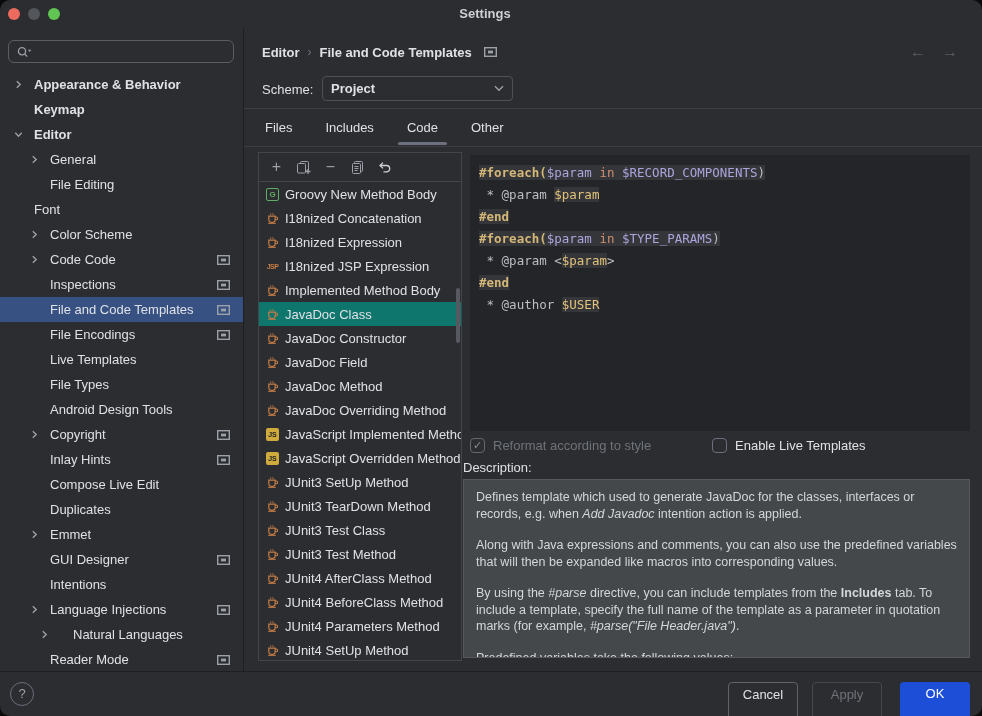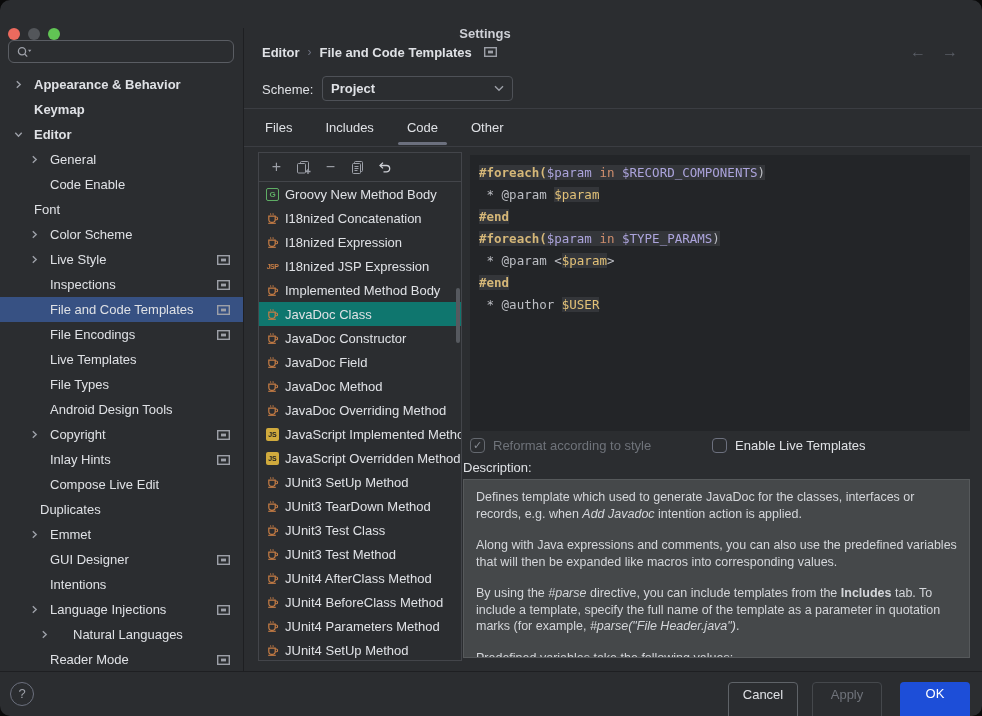--- a/index.html
+++ b/index.html
@@ -6,7 +6,7 @@
   .window{position:relative;width:982px;height:716px;background:#2B2D30;border-radius:10px;overflow:hidden;
     font-family:"Liberation Sans",sans-serif;color:#DFE1E5;font-size:13px;}
   
-  .titlebar{position:absolute;top:0;left:0;right:12px;height:28px;margin-top:20px;}
+  .titlebar{position:absolute;top:0;left:0;right:12px;height:28px;}
   .win-title{position:absolute;left:0;right:0;top:0;height:28px;line-height:28px;text-align:center;
     font-weight:bold;color:#CED0D6;font-size:13px;}
   .dot{position:absolute;top:8px;width:12px;height:12px;border-radius:50%;}

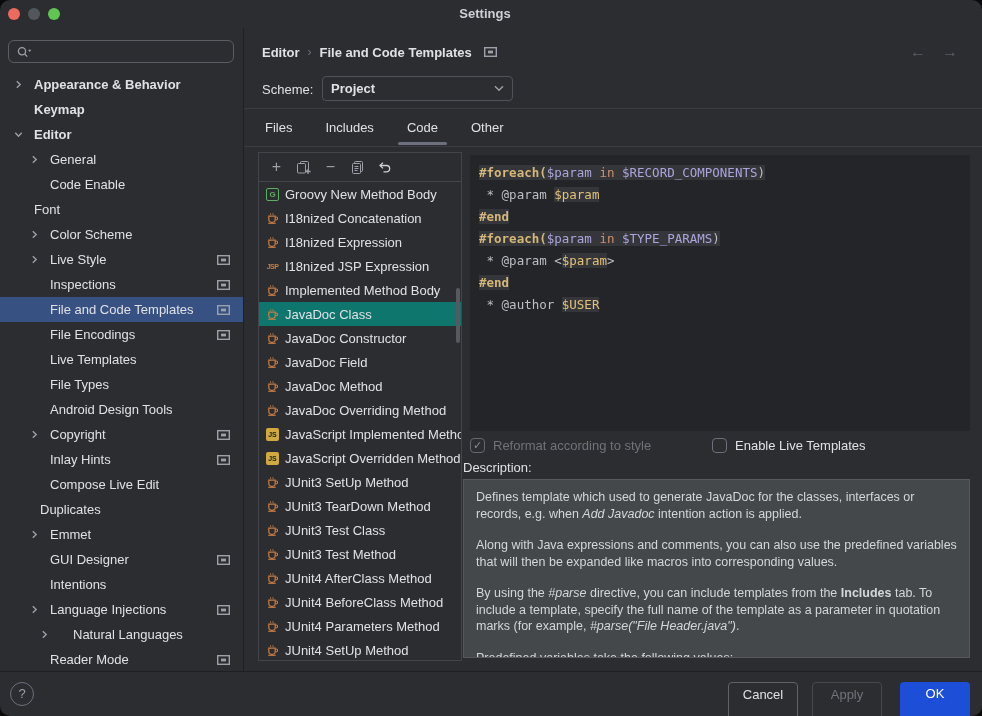--- a/index.html
+++ b/index.html
@@ -142,7 +142,7 @@
         </div>
         <div class="tree-row level1" style="padding-left: 30px;">
           <span class="chev"></span>
-          <span class="tree-label">Code Enable</span>
+          <span class="tree-label">File Editing</span>
         </div>
         <div class="tree-row level1" style="padding-left: 14px;">
           <span class="chev"></span>

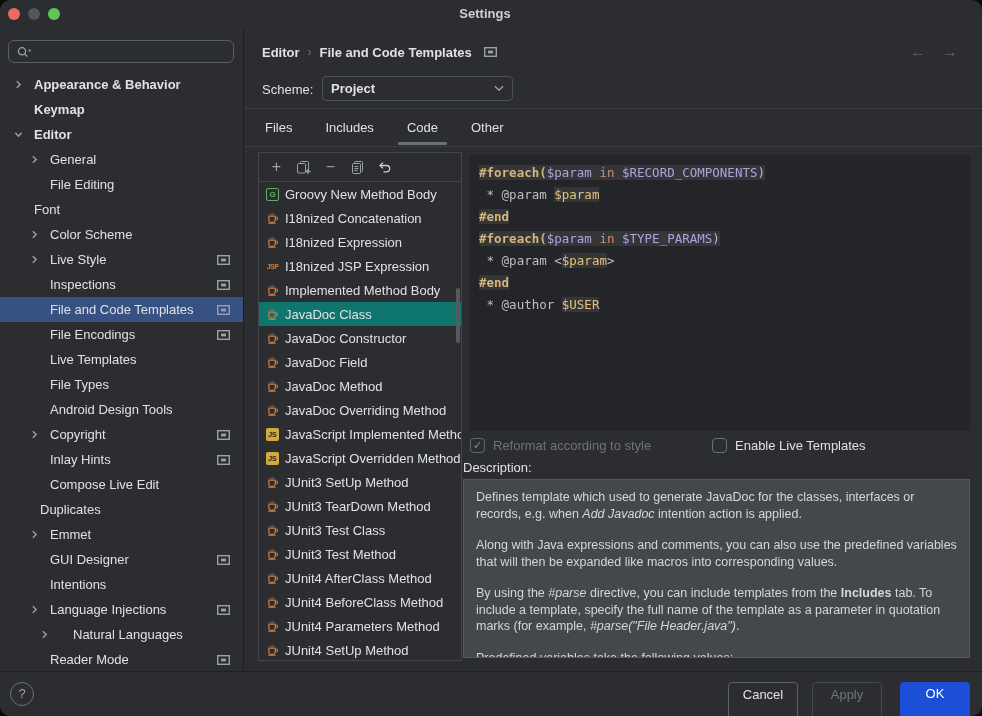--- a/index.html
+++ b/index.html
@@ -162,7 +162,7 @@
               <path d="M2.8 1.3l3.4 3.2-3.4 3.2" stroke="#9DA0A8" stroke-width="1.4"></path>
             </svg>
           </span>
-          <span class="tree-label">Live Style</span>
+          <span class="tree-label">Code Code</span>
           <span class="badge">
             <svg width="13" height="10" viewBox="0 0 13 10" fill="none">
               <rect x="0.7" y="0.7" width="11.6" height="8.6" stroke="#9DA0A8" stroke-width="1.4"></rect>

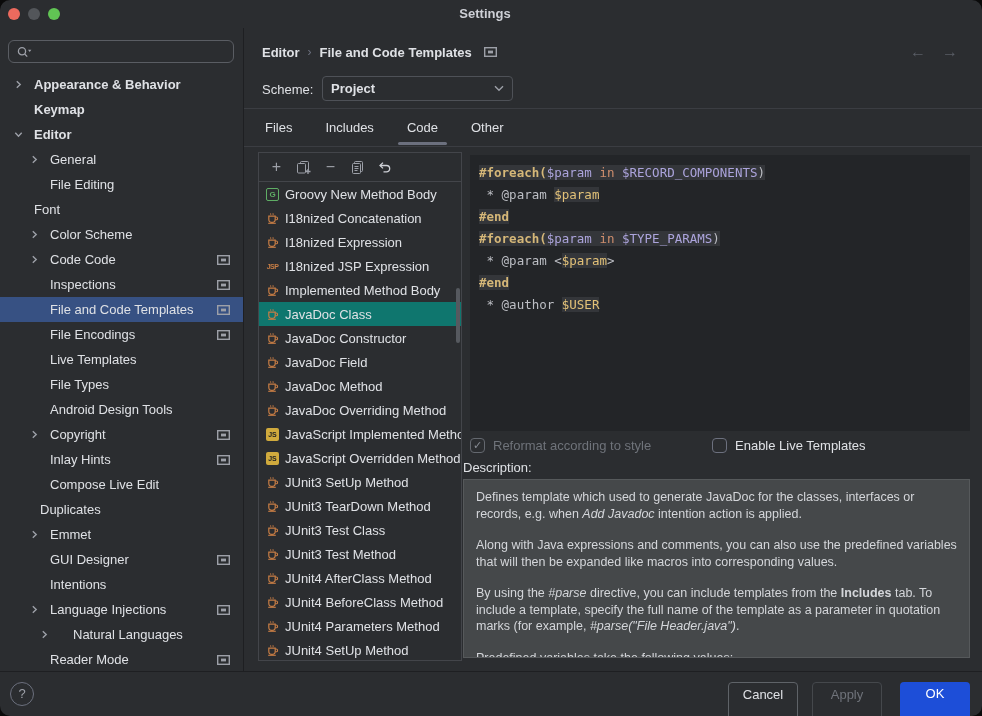--- a/index.html
+++ b/index.html
@@ -240,7 +240,7 @@
           <span class="chev"></span>
           <span class="tree-label">Compose Live Edit</span>
         </div>
-        <div class="tree-row level1" style=" margin-left: 20px;">
+        <div class="tree-row level1" style="padding-left: 30px;">
           <span class="chev"></span>
           <span class="tree-label">Duplicates</span>
         </div>

